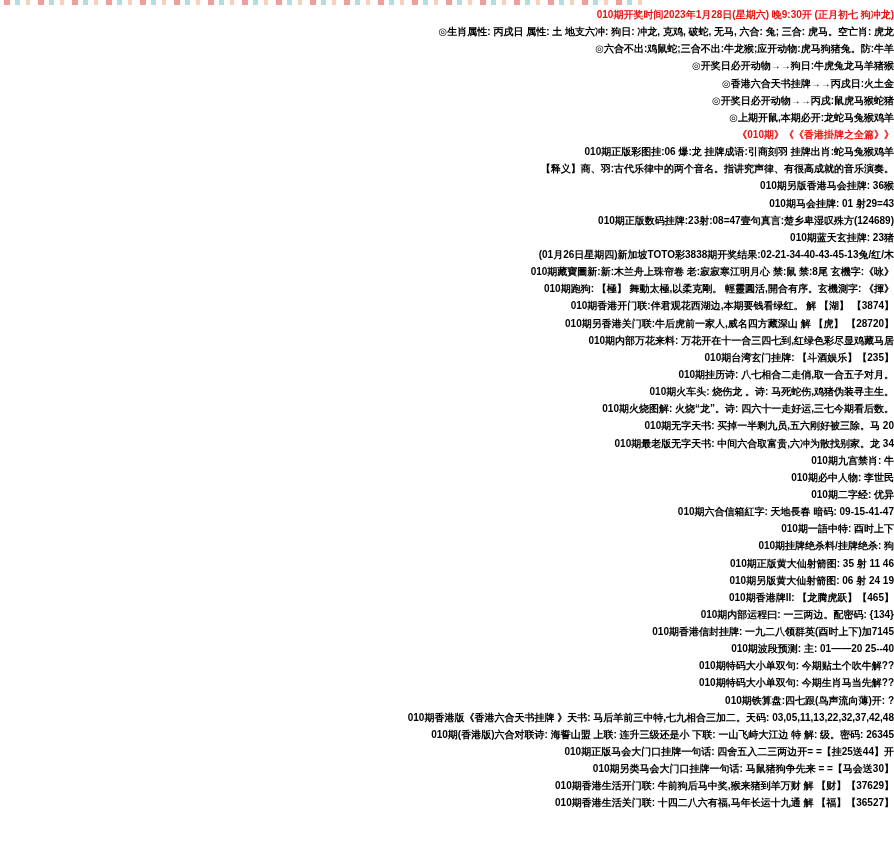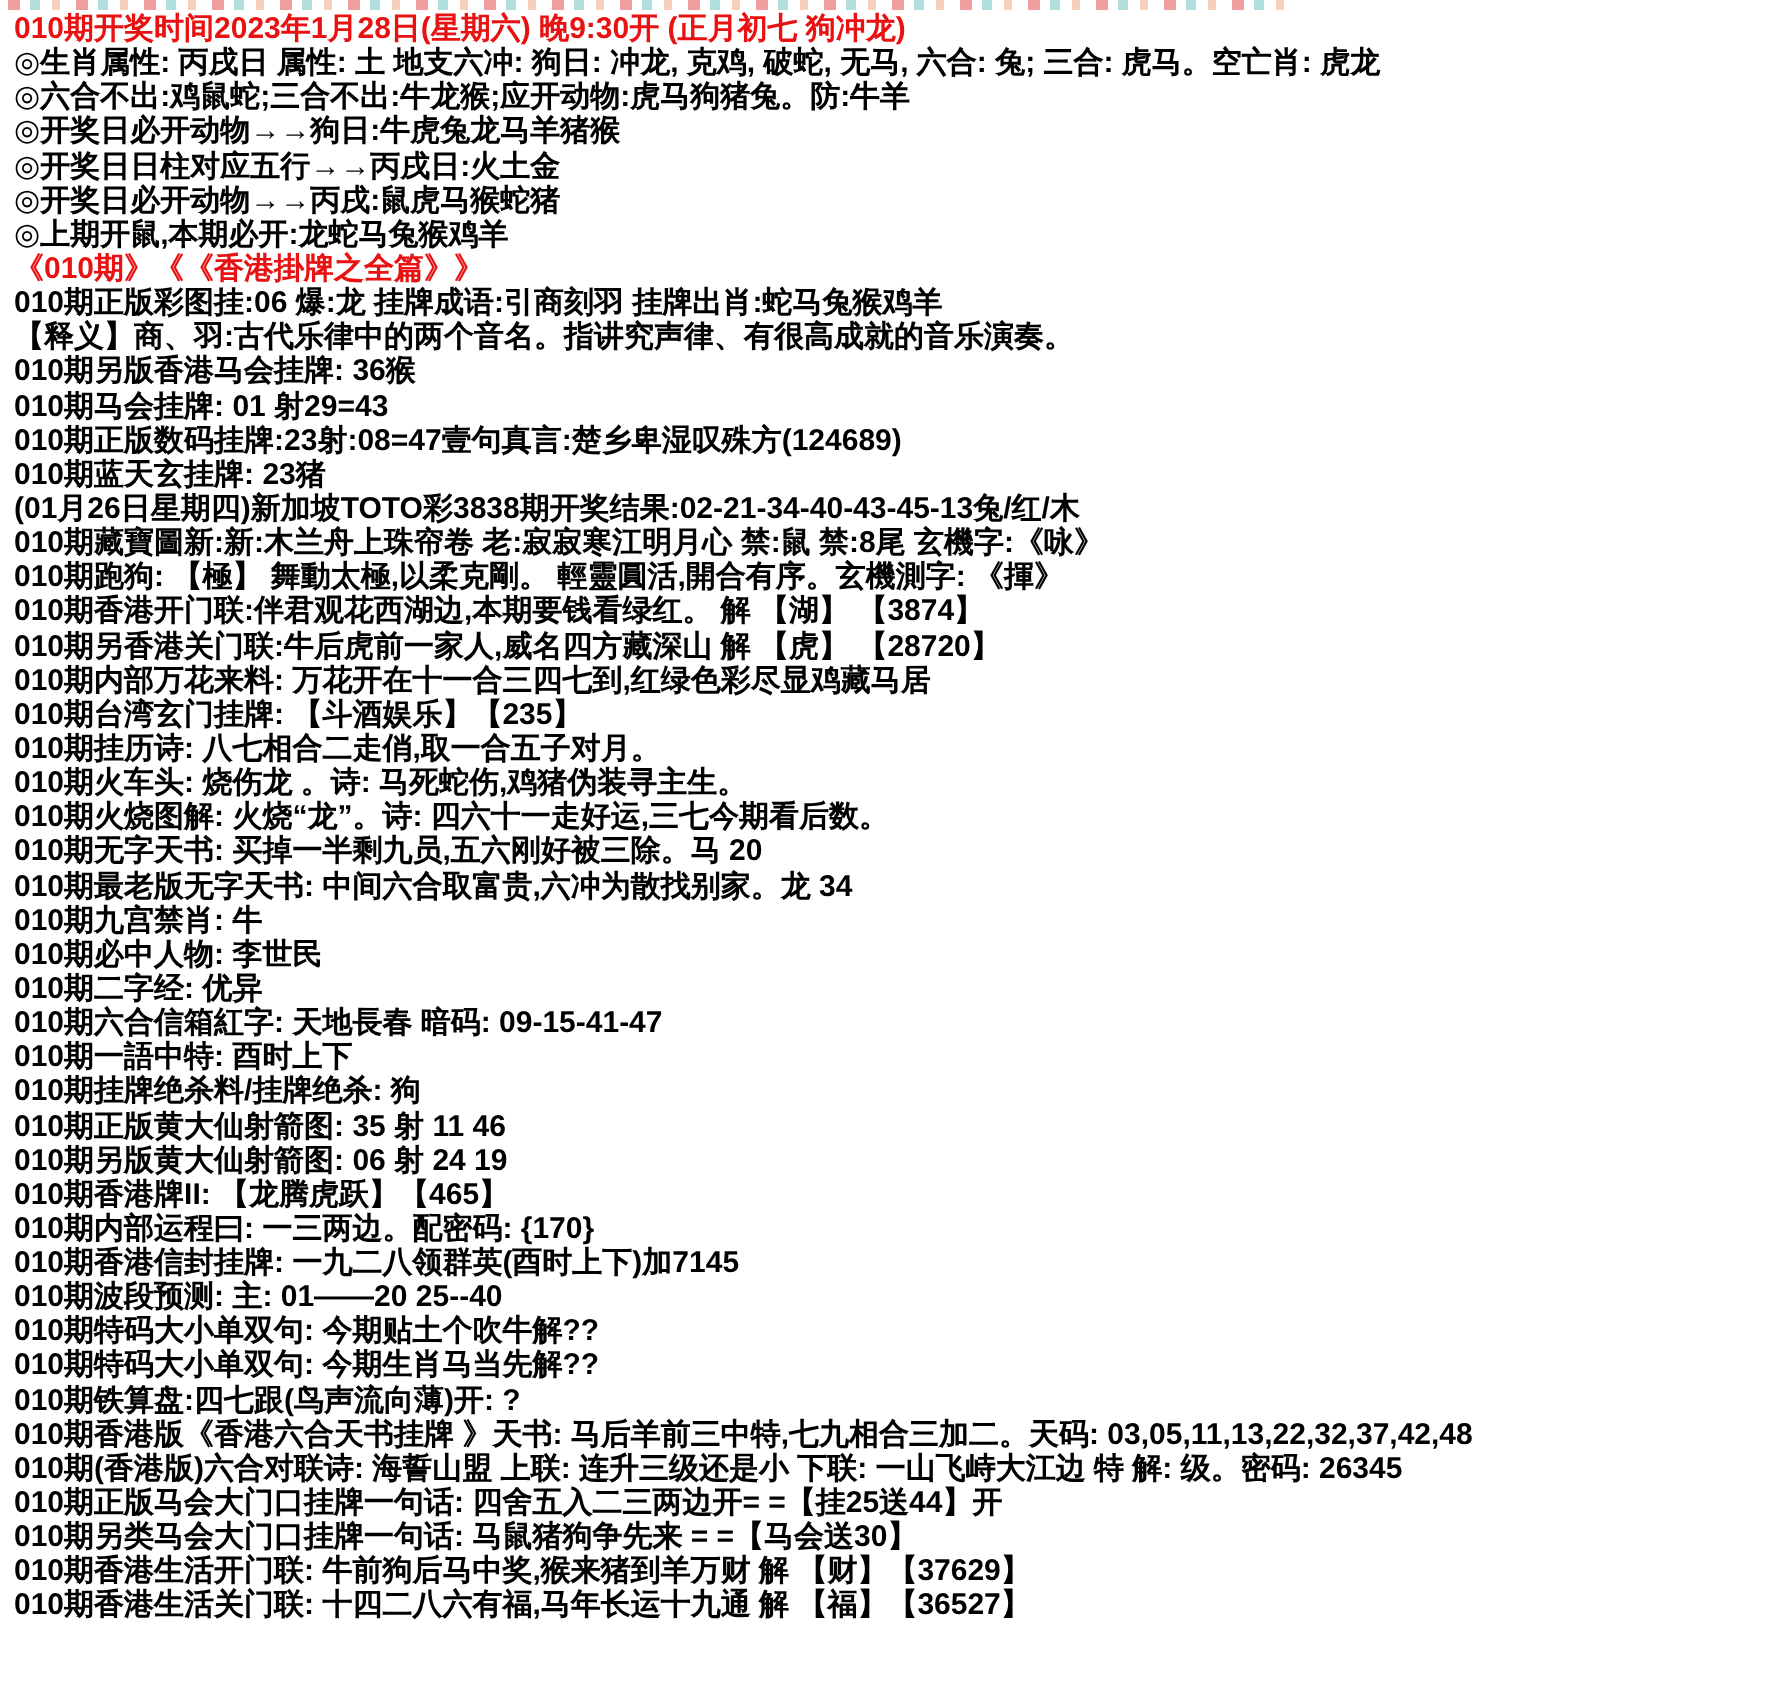--- a/index.html
+++ b/index.html
@@ -35,12 +35,13 @@
   .line {
     height: 17.15px;
     line-height: 17.15px;
-    font-size: 15px;
+    font-size: 10px;
     font-weight: 700;
     color: #000000;
     white-space: nowrap;
     overflow: hidden;
     letter-spacing: 0px;
+    text-align: right;
   }
   .line.red {
     color: #e81212;

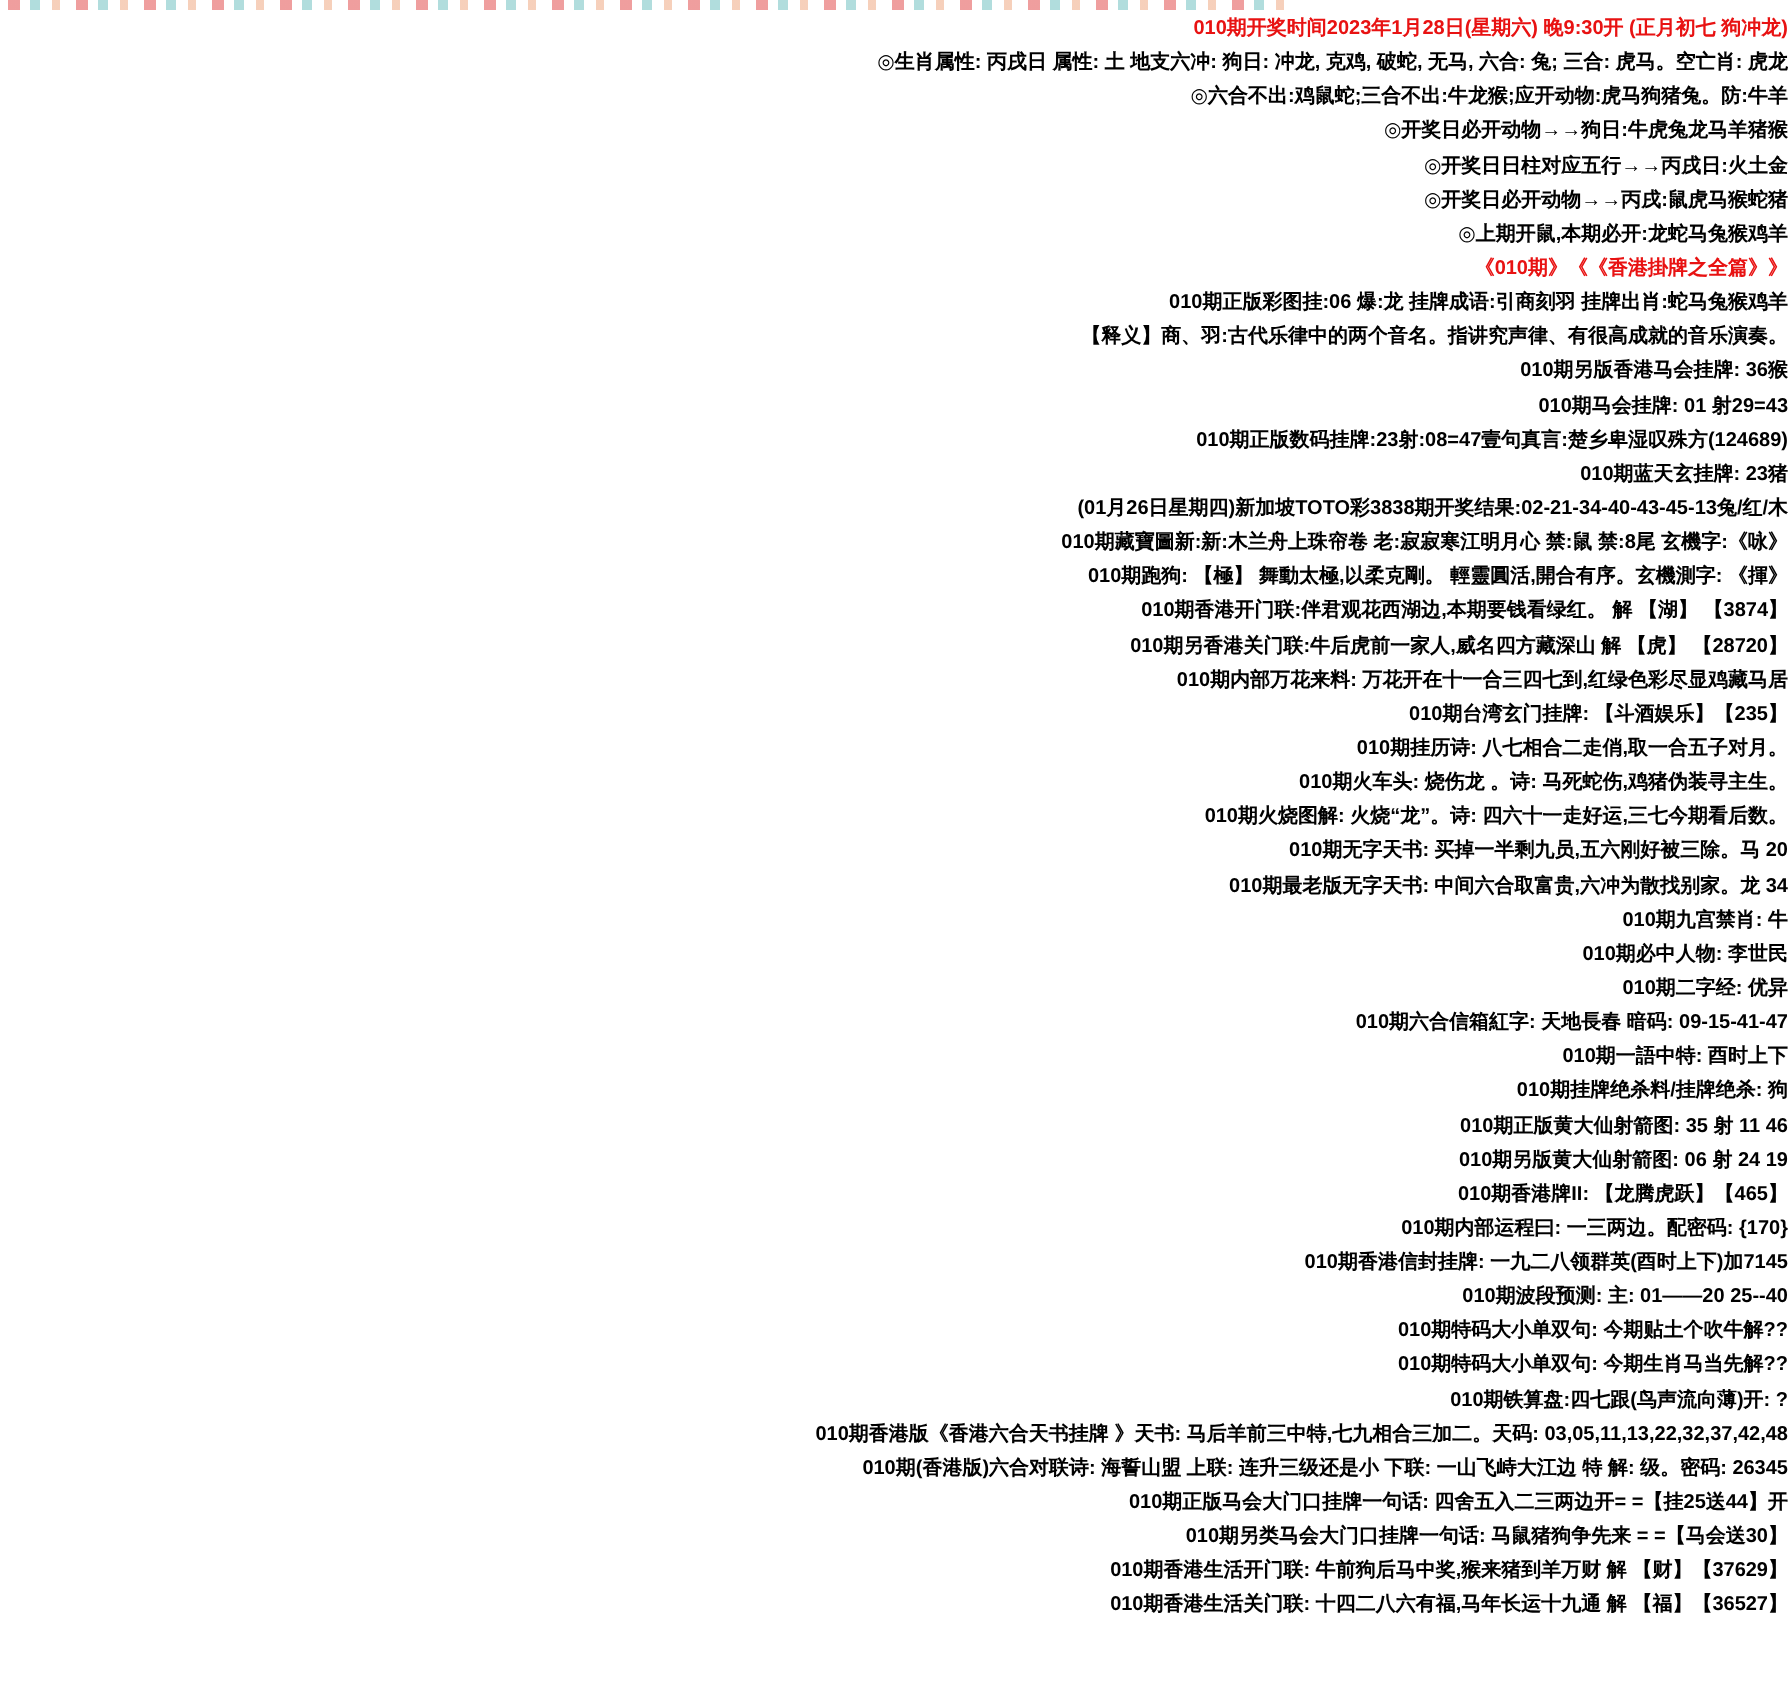--- a/index.html
+++ b/index.html
@@ -57,7 +57,7 @@
       <div class="line">◎生肖属性: 丙戌日 属性: 土 地支六冲: 狗日: 冲龙, 克鸡, 破蛇, 无马,  六合: 兔; 三合: 虎马。空亡肖: 虎龙</div>
       <div class="line">◎六合不出:鸡鼠蛇;三合不出:牛龙猴;应开动物:虎马狗猪兔。防:牛羊</div>
       <div class="line">◎开奖日必开动物→→狗日:牛虎兔龙马羊猪猴</div>
-      <div class="line">◎开奖日日柱对应五行→→丙戌日:火土金</div>
+      <div class="line">◎香港六合天书挂牌→→丙戌日:火土金</div>
       <div class="line">◎开奖日必开动物→→丙戌:鼠虎马猴蛇猪</div>
       <div class="line">◎上期开鼠,本期必开:龙蛇马兔猴鸡羊</div>
       <div class="line red">《010期》《《香港掛牌之全篇》》</div>

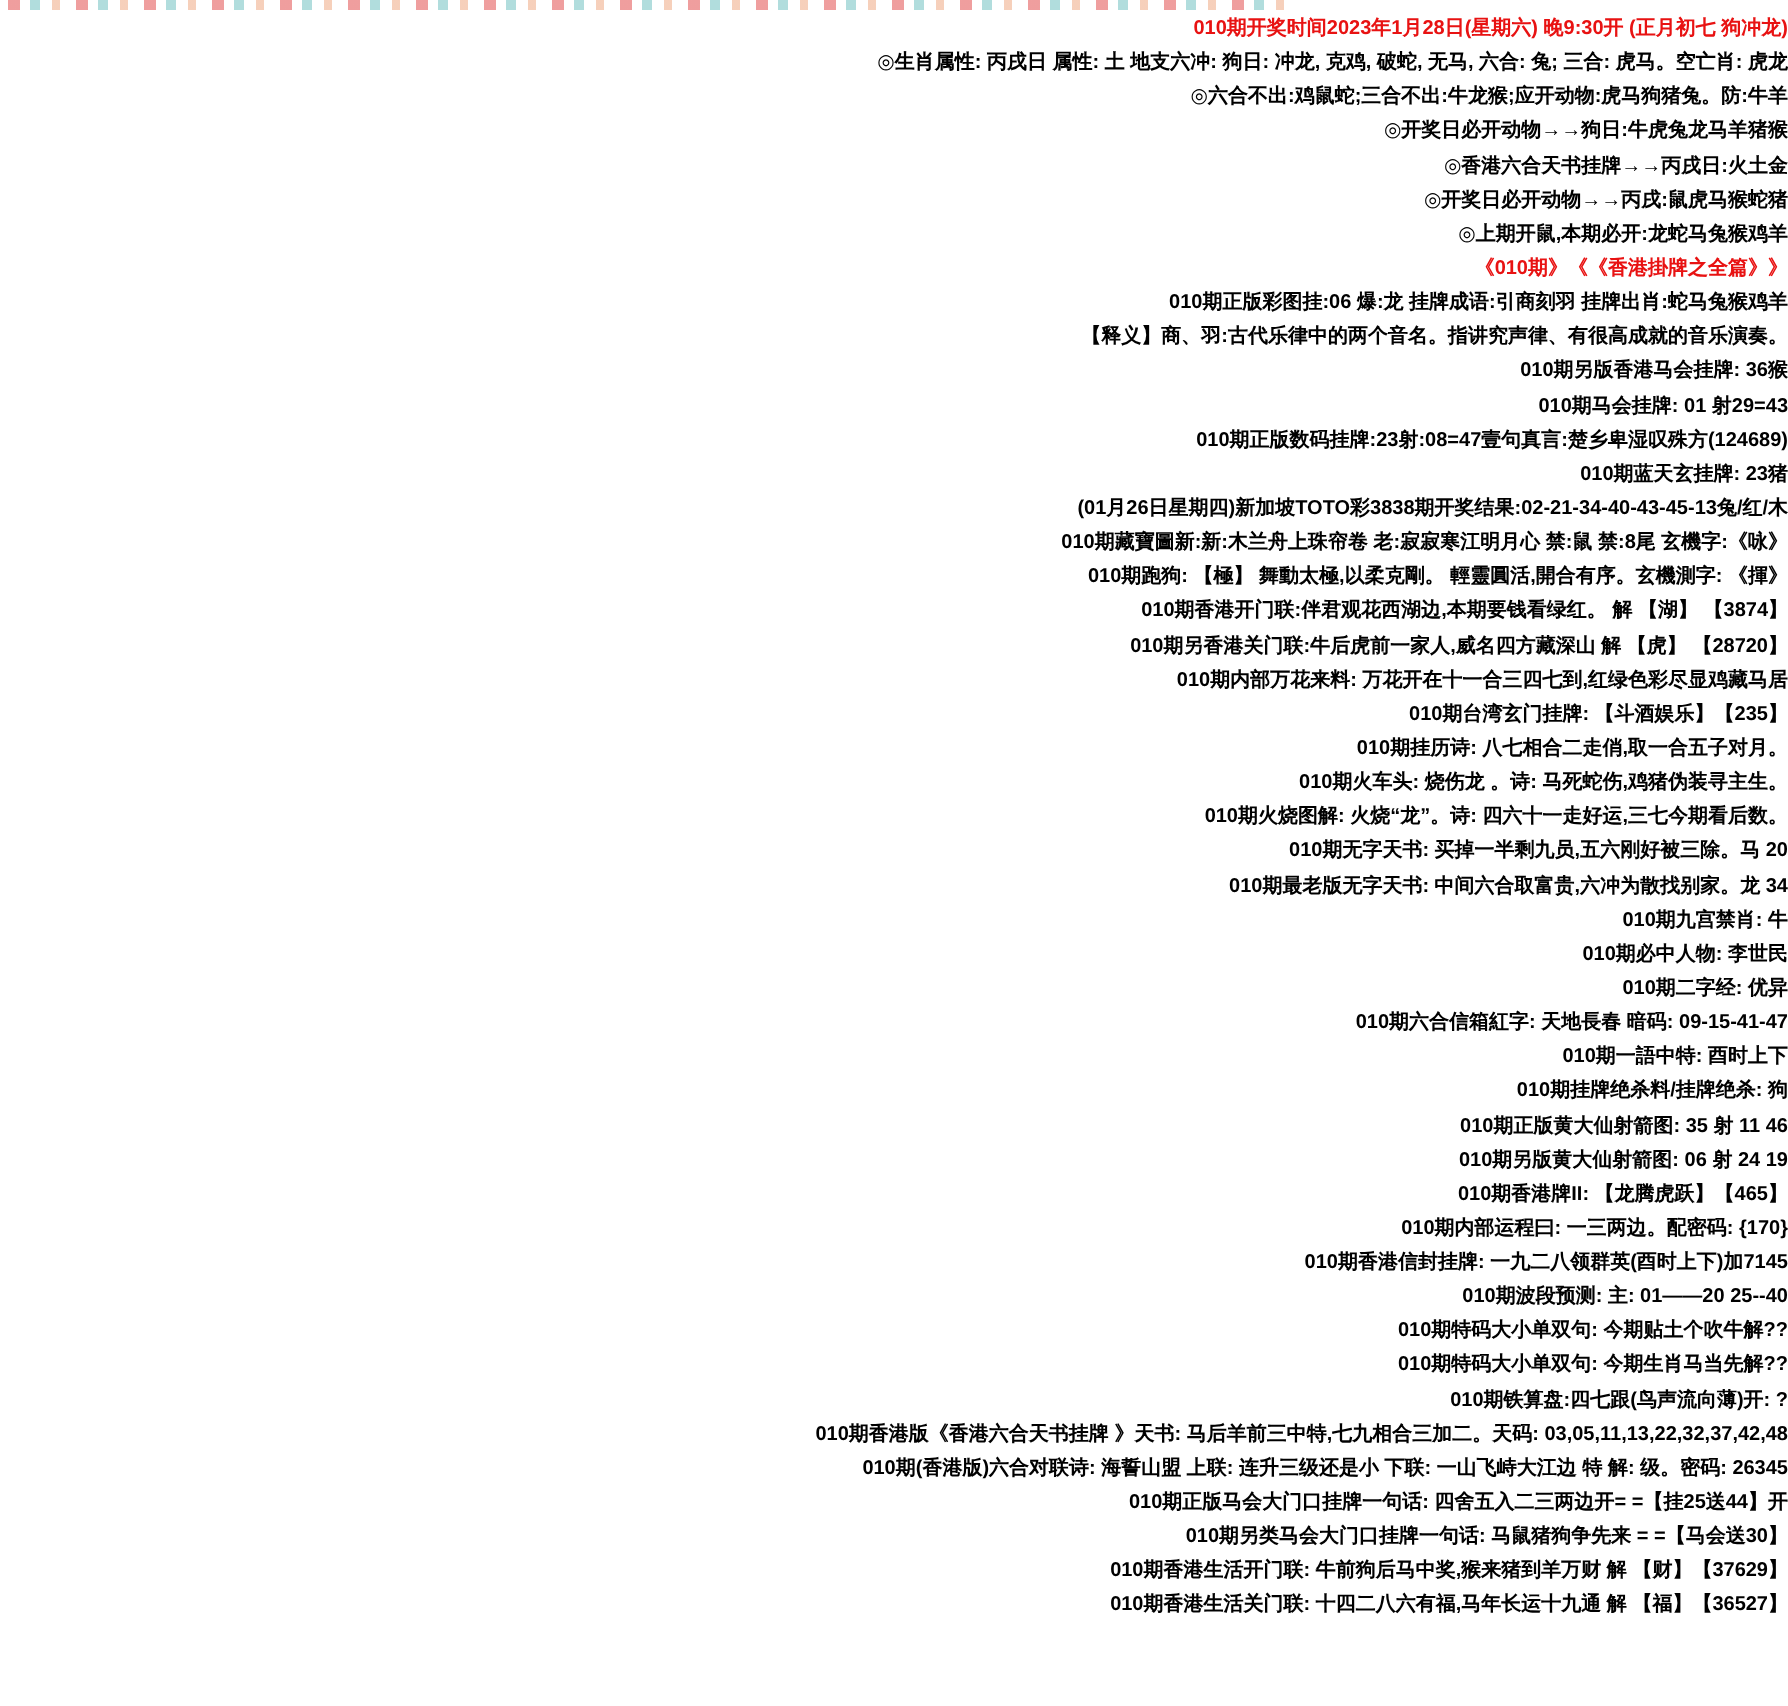--- a/index.html
+++ b/index.html
@@ -88,7 +88,7 @@
       <div class="line">010期正版黄大仙射箭图: 35 射 11 46</div>
       <div class="line">010期另版黄大仙射箭图: 06 射 24 19</div>
       <div class="line">010期香港牌II: 【龙腾虎跃】【465】</div>
-      <div class="line">010期内部运程曰: 一三两边。配密码: {170}</div>
+      <div class="line">010期内部运程曰: 一三两边。配密码: {134}</div>
       <div class="line">010期香港信封挂牌: 一九二八领群英(酉时上下)加7145</div>
       <div class="line">010期波段预测: 主: 01——20 25--40</div>
       <div class="line">010期特码大小单双句: 今期贴土个吹牛解??</div>

